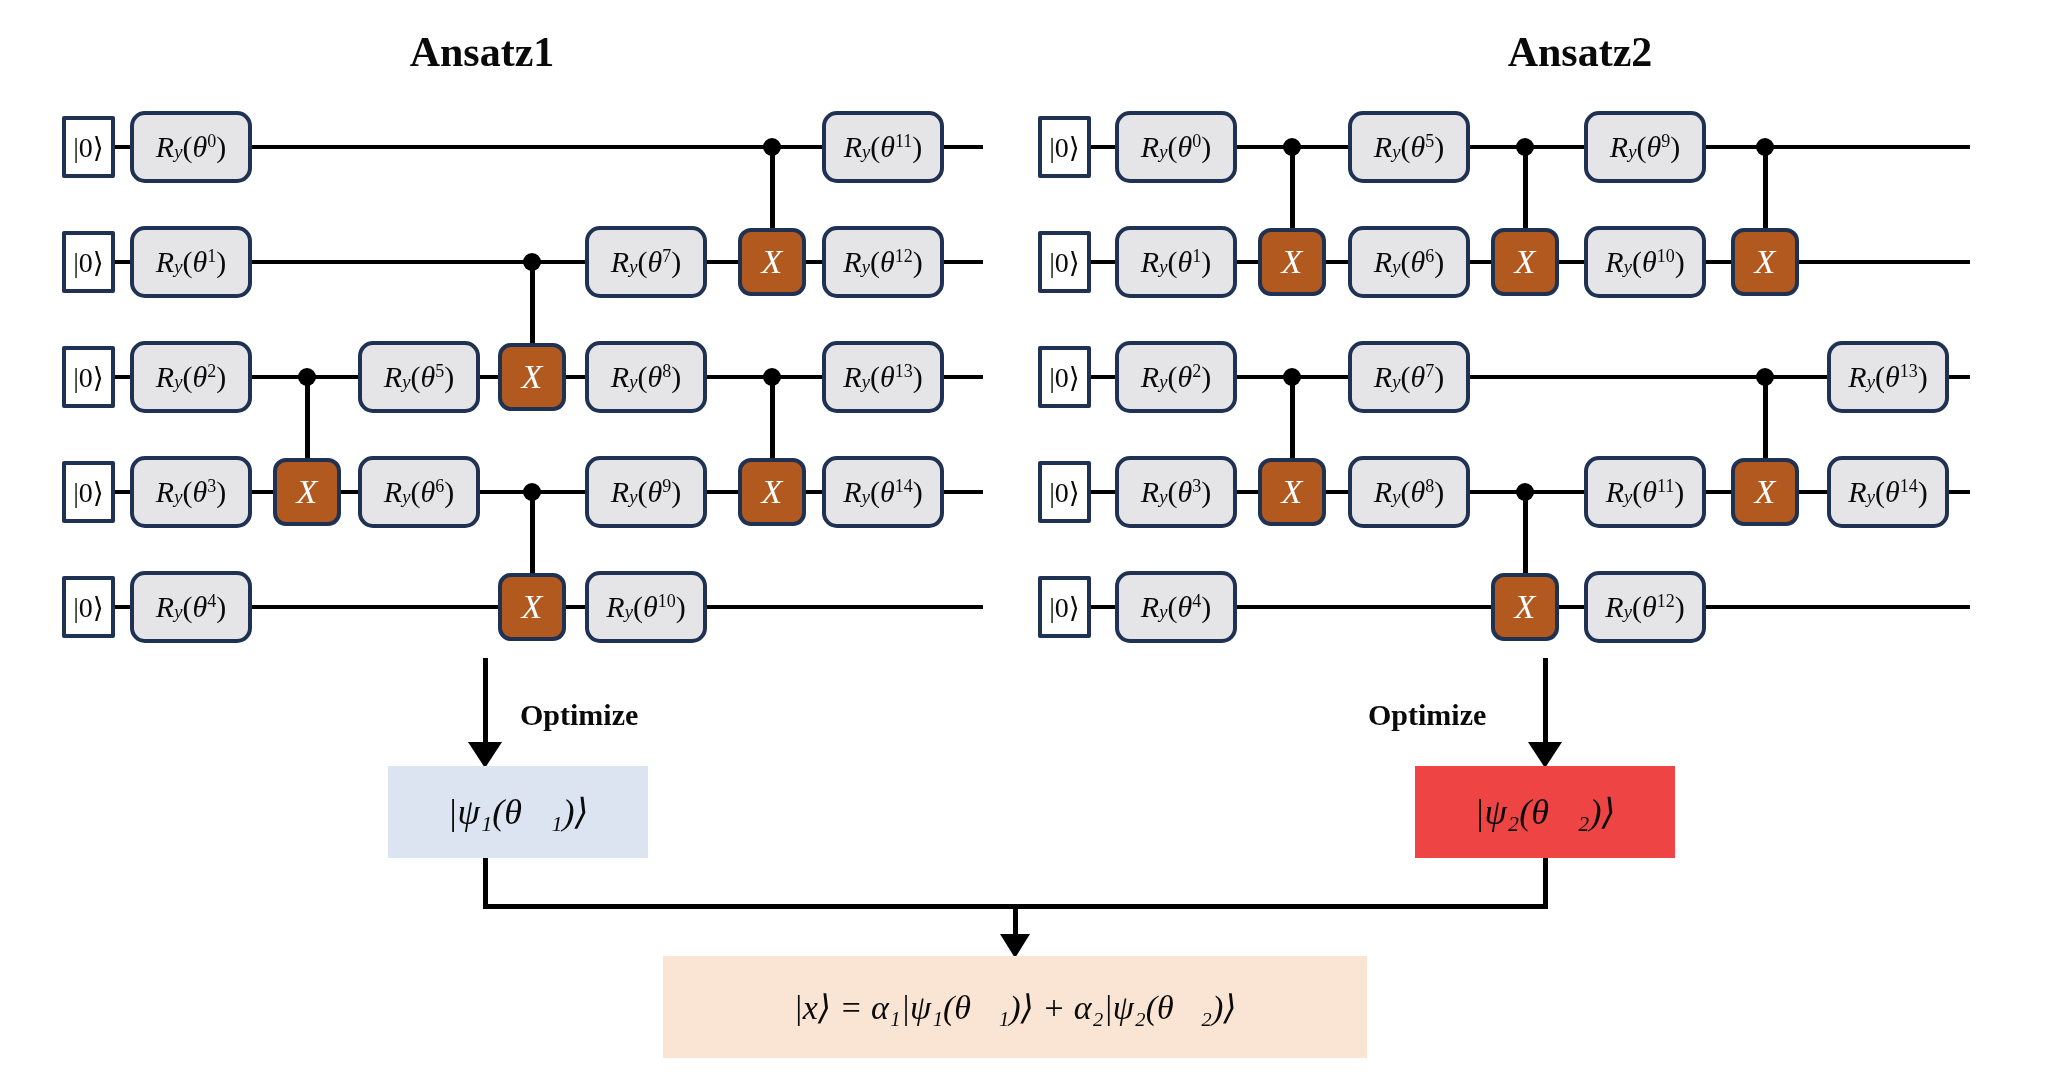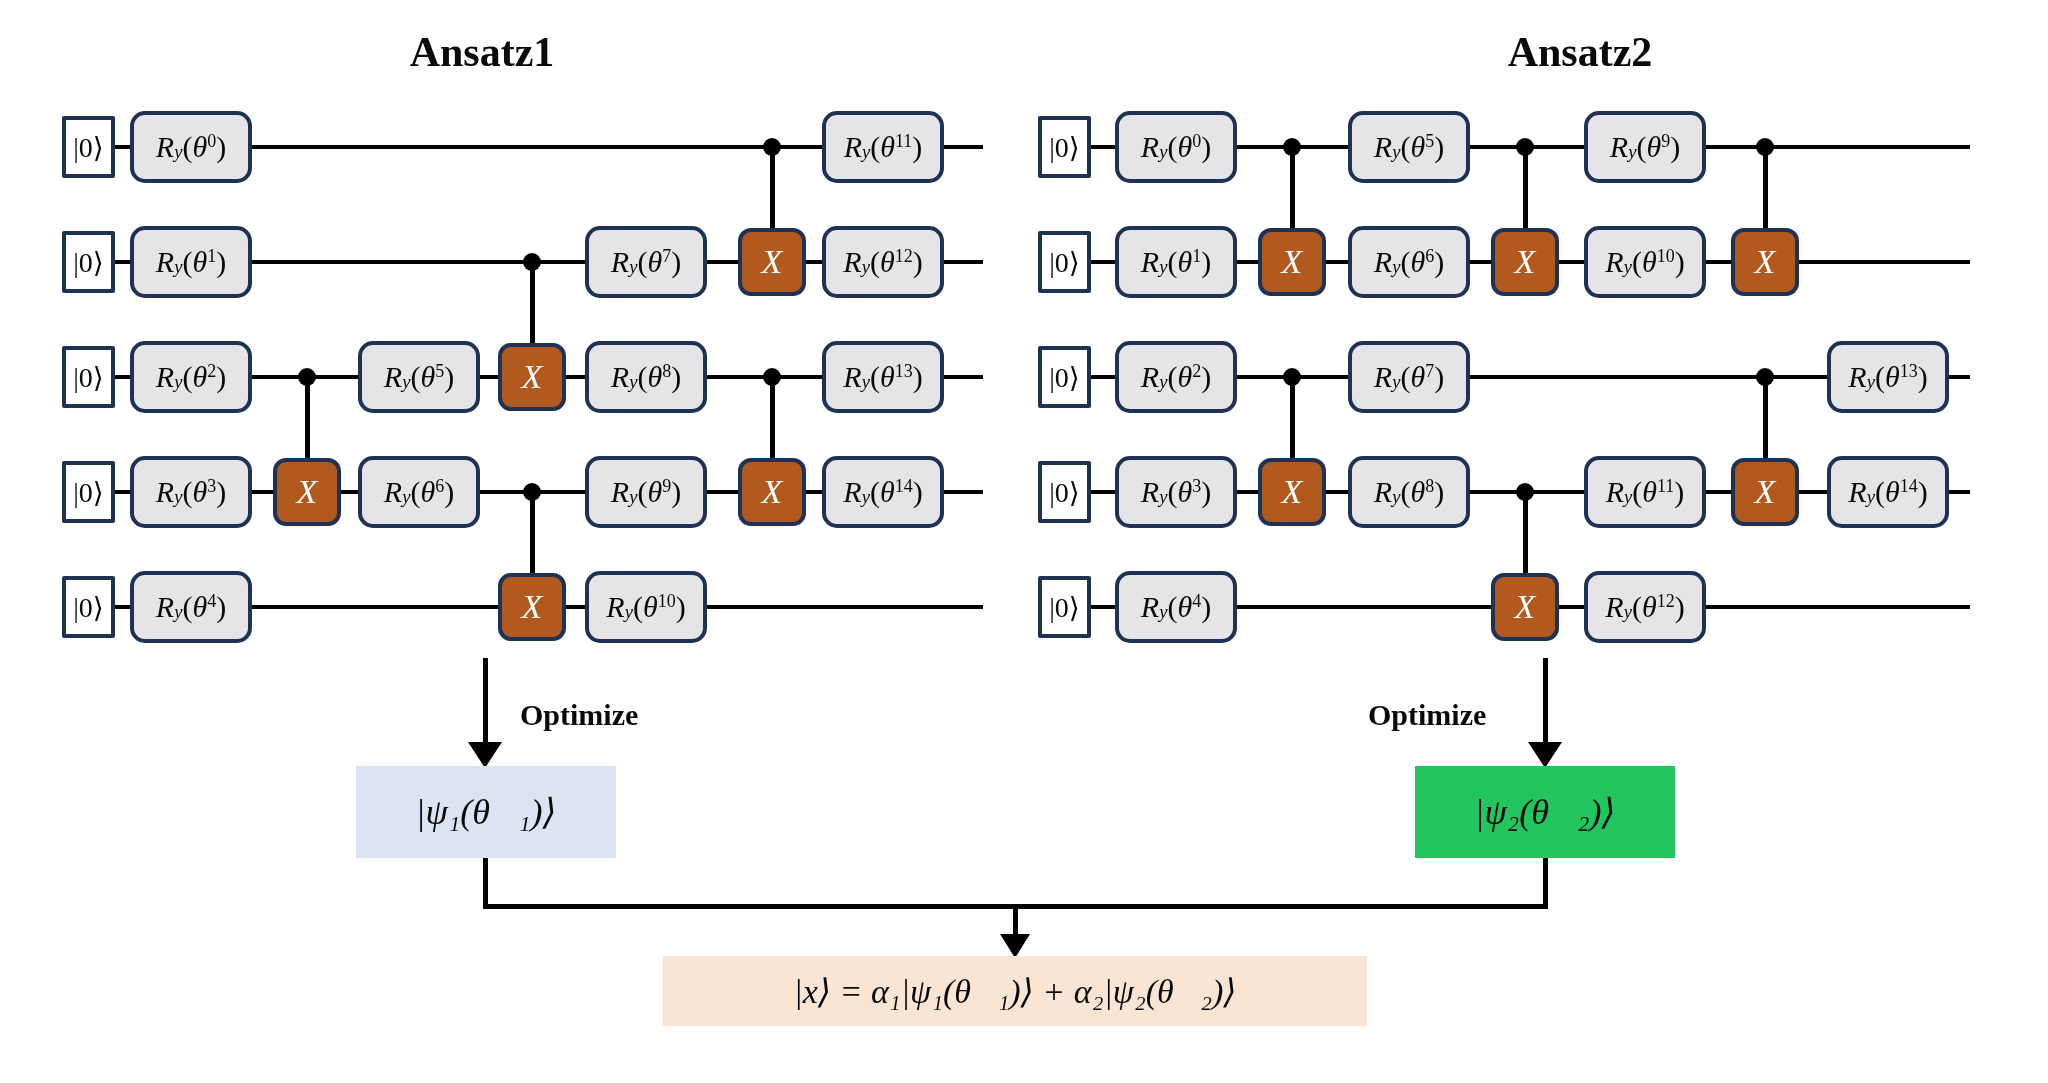--- a/index.html
+++ b/index.html
@@ -179,7 +179,7 @@
   <div class="stem" style="left:1543px;top:658px;height:86px"></div>
   <div class="ahead" style="left:1528px;top:742px"></div>
 
-  <div class="state-box" id="state1" style="background: rgb(220, 227, 241);">|ψ₁(θ⃗₁)⟩</div>
+  <div class="state-box" id="state1" style="background: rgb(220, 227, 241); margin-left: 32px;">|ψ₁(θ⃗₁)⟩</div>
   <div class="state-box" id="state2" style="background: #22c55e;">|ψ₂(θ⃗₂)⟩</div>
 
   <div class="stem" style="left:483px;top:858px;height:50px"></div>

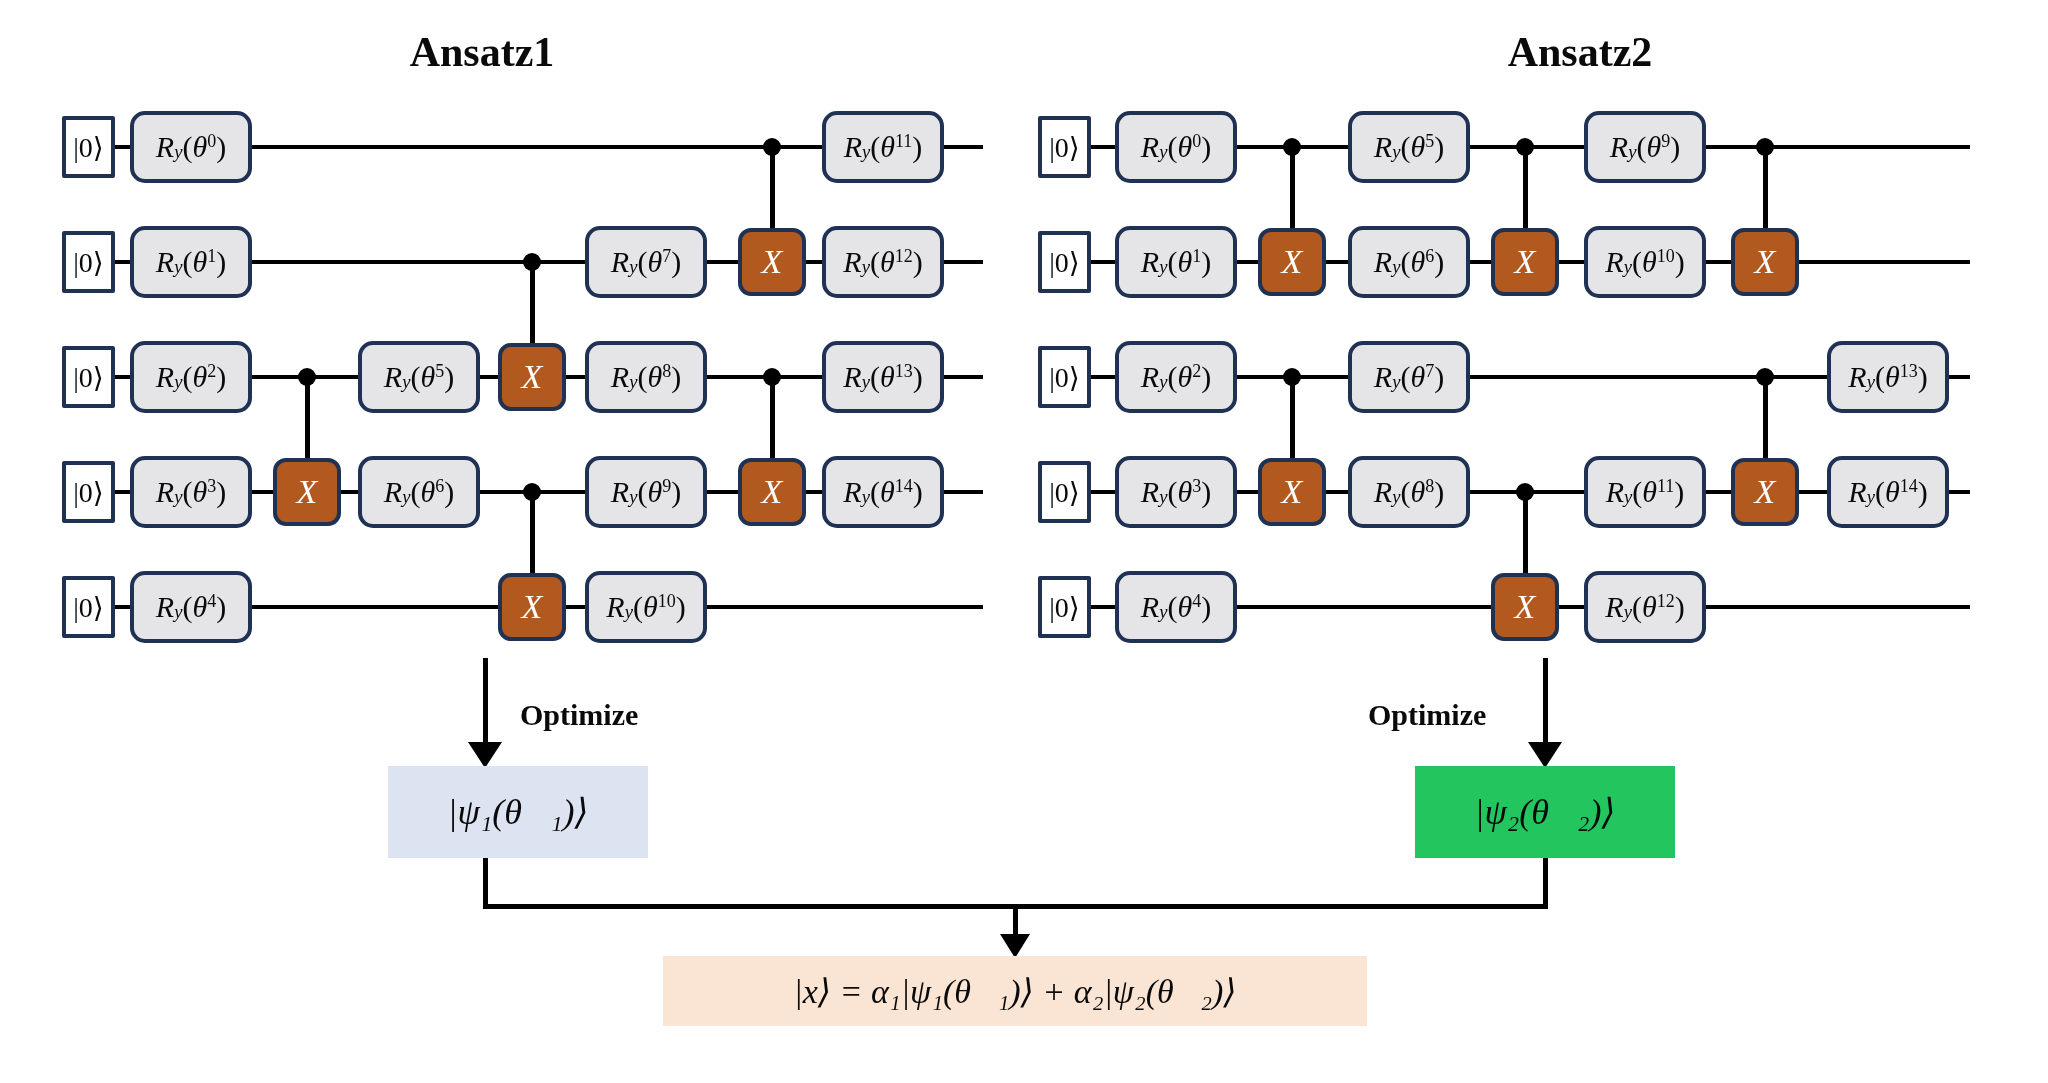--- a/index.html
+++ b/index.html
@@ -180,7 +180,7 @@
   <div class="ahead" style="left:1528px;top:742px"></div>
 
   <div class="state-box" id="state1" style="background: rgb(220, 227, 241); margin-left: 32px;">|ψ₁(θ⃗₁)⟩</div>
-  <div class="state-box" id="state2" style="background: #22c55e;">|ψ₂(θ⃗₂)⟩</div>
+  <div class="state-box" id="state2" style="background: #ef4444;">|ψ₂(θ⃗₂)⟩</div>
 
   <div class="stem" style="left:483px;top:858px;height:50px"></div>
   <div class="stem" style="left:1543px;top:858px;height:50px"></div>

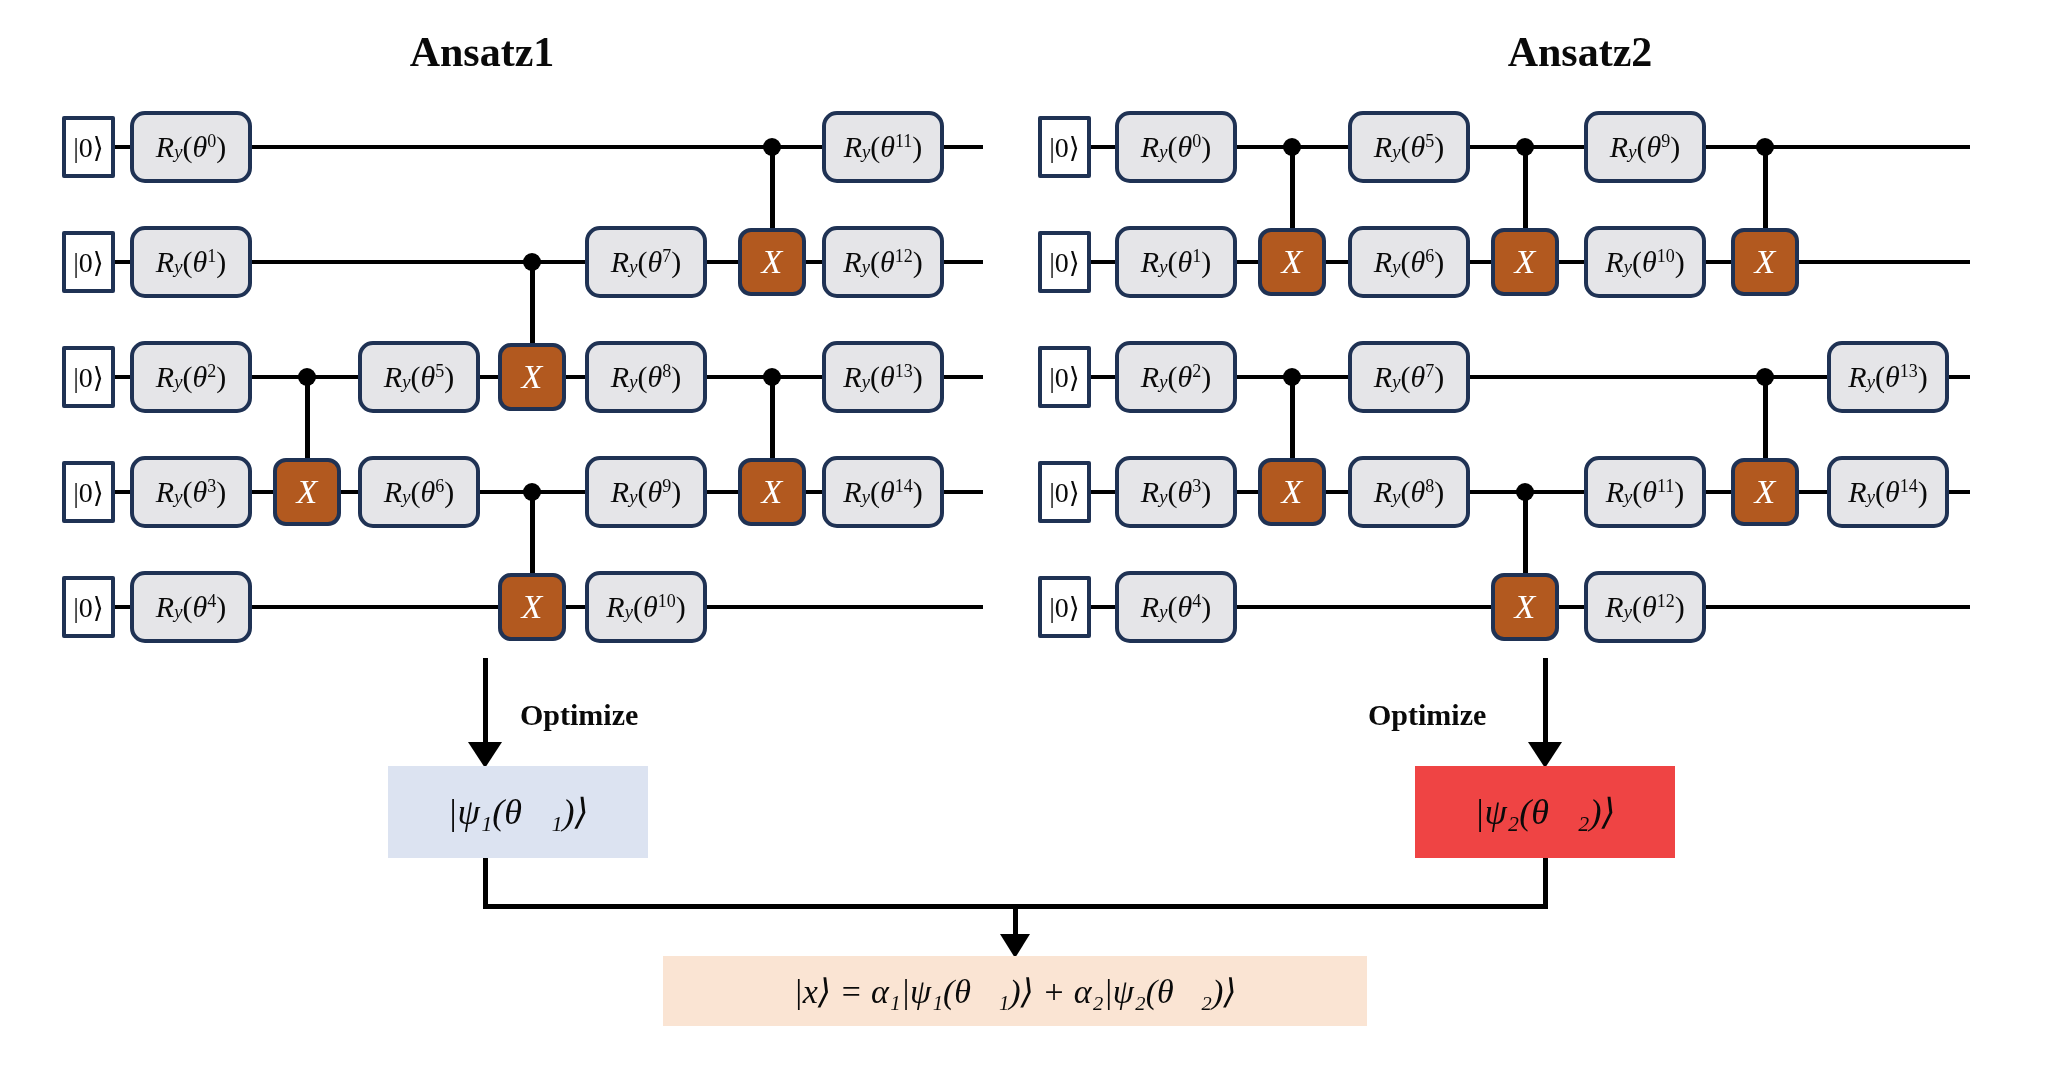--- a/index.html
+++ b/index.html
@@ -51,7 +51,7 @@
   #state1{left:356px;top:766px;background:#dce3f1;}
   #state2{left:1415px;top:766px;background:#e4efde;}
   .result-box{
-    position:absolute;left:663px;top:956px;box-sizing:border-box;width:704px;height:70px;
+    position:absolute;left:663px;top:956px;box-sizing:border-box;width:704px;height:102px;
     background:#fae4d3;display:flex;align-items:center;justify-content:center;
     font-size:34px;font-style:italic;white-space:nowrap;
   }

